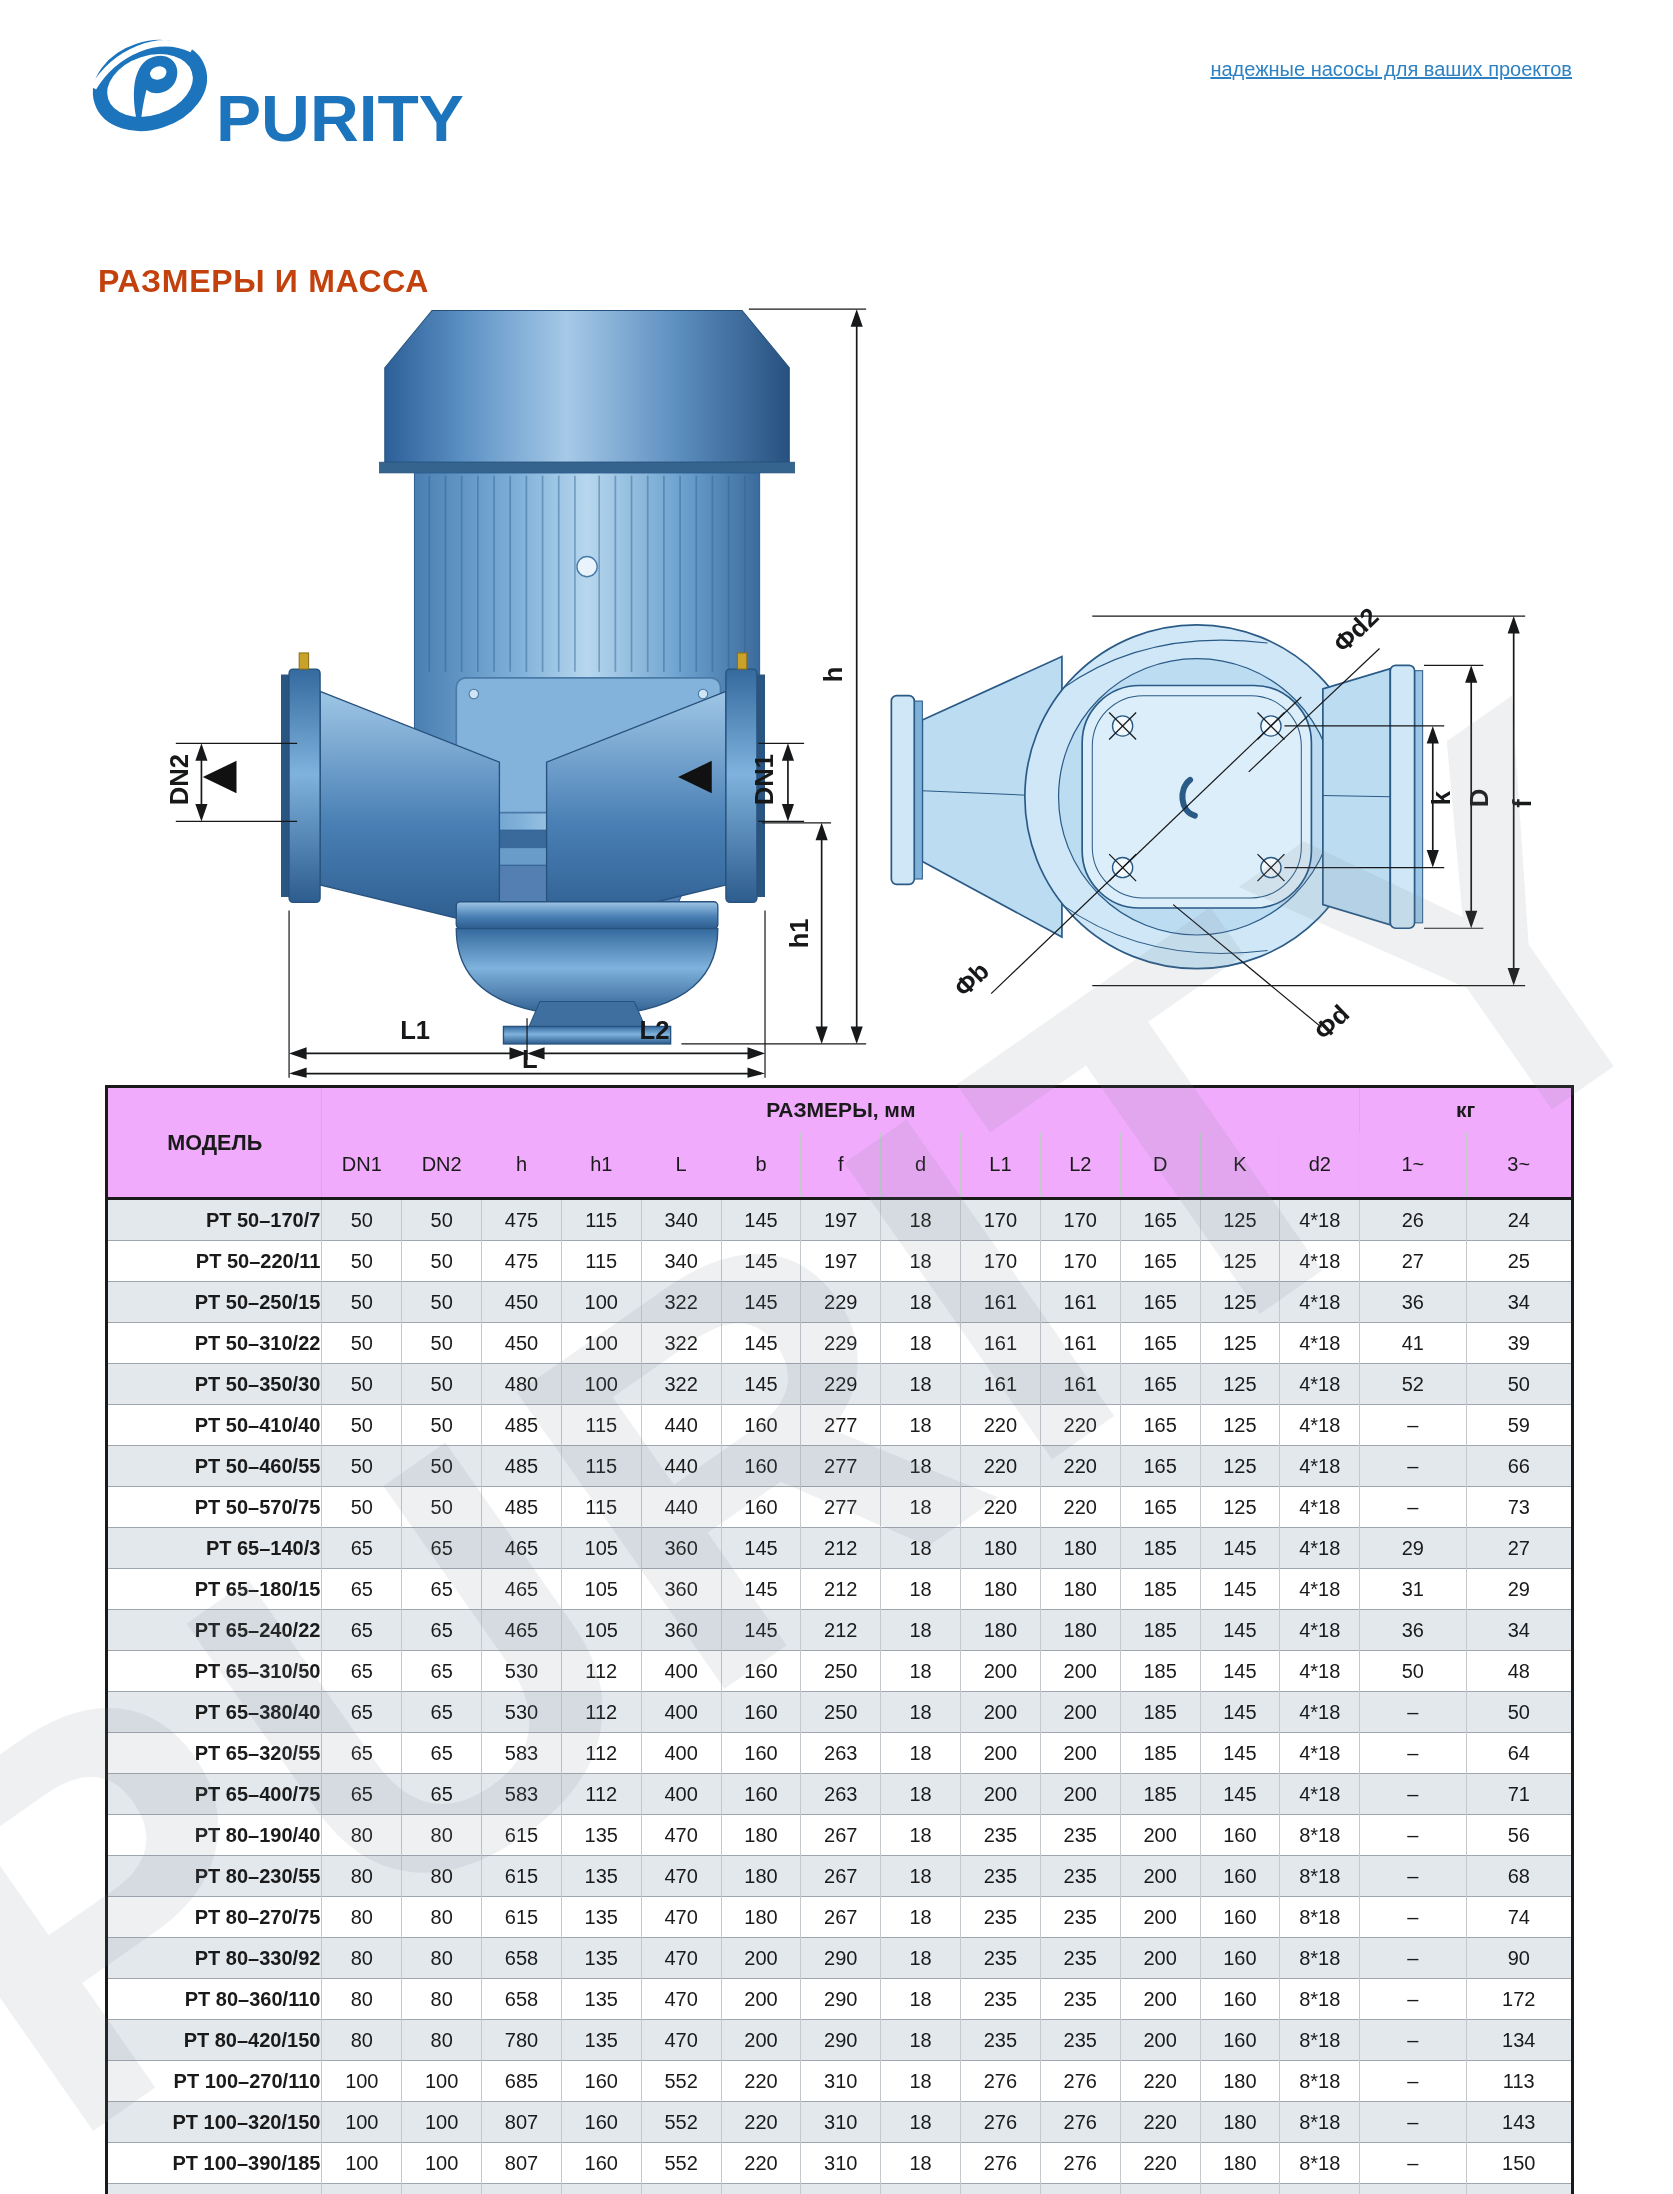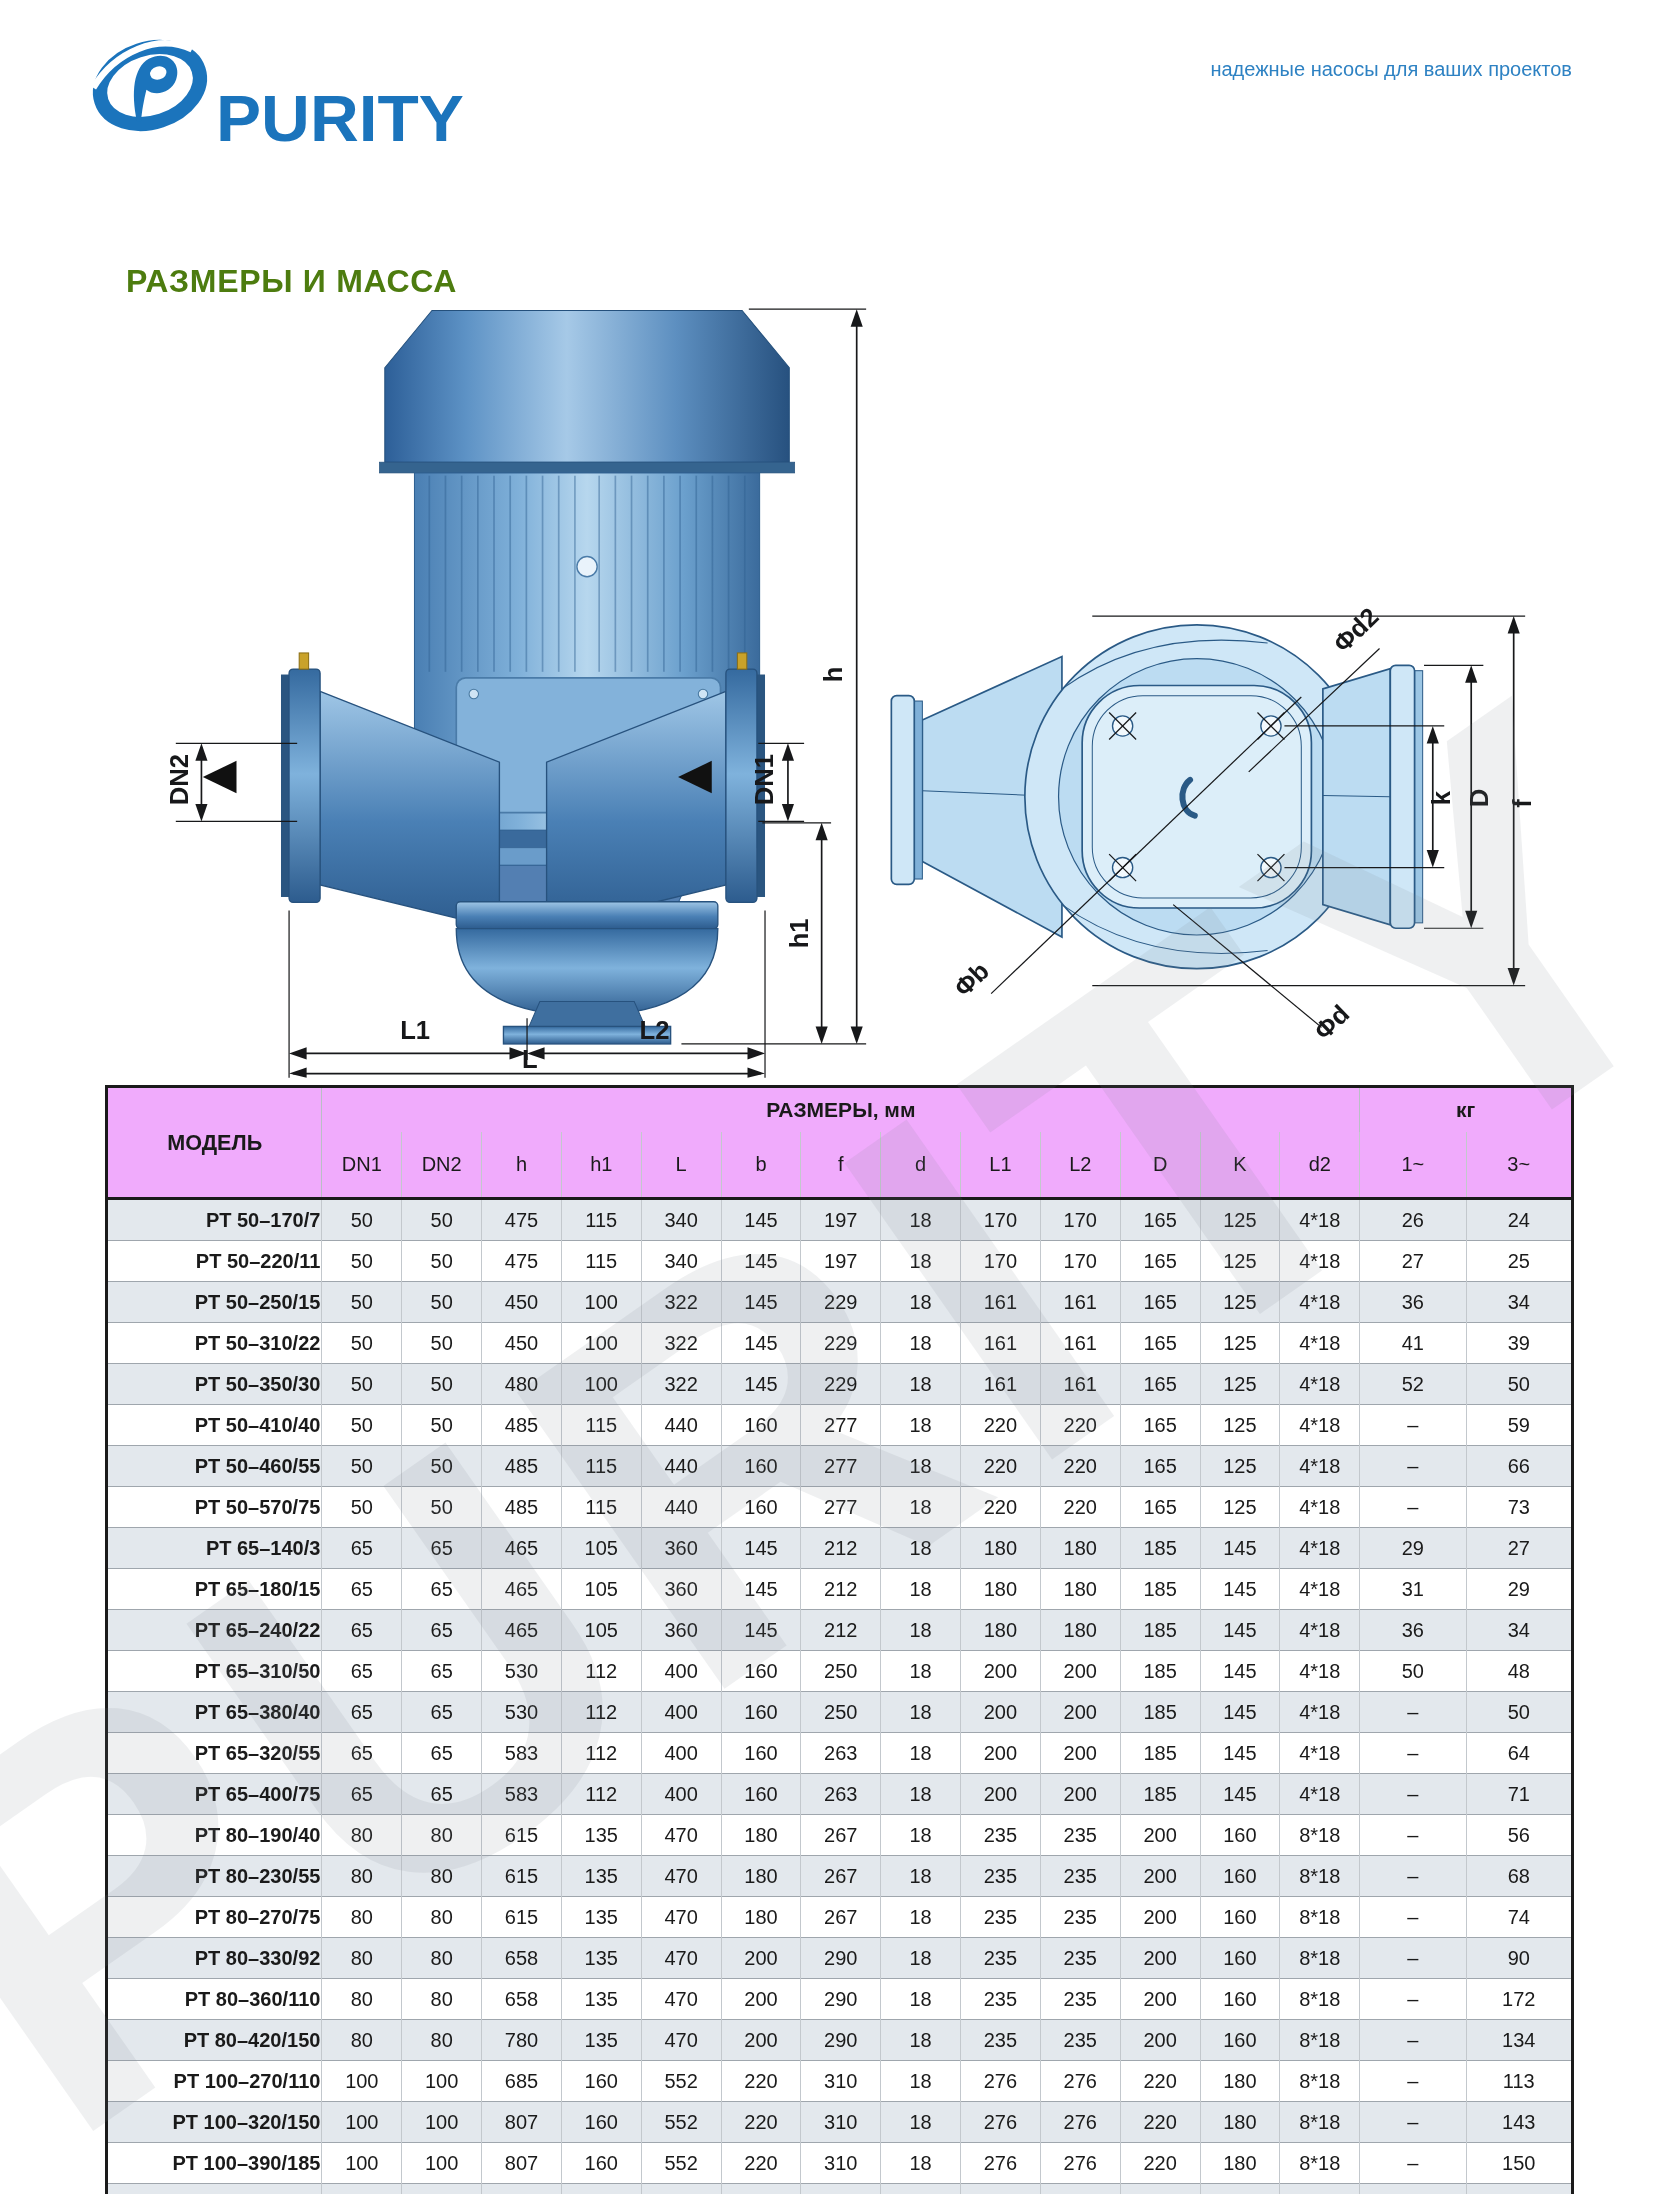--- a/index.html
+++ b/index.html
@@ -12,7 +12,7 @@
   .logo-text{position:absolute;left:132px;top:46px;font-size:65px;font-weight:800;
              color:#1b74bc;letter-spacing:0px;transform:scaleX(1.04);transform-origin:left;
              font-family:"Liberation Sans",sans-serif;}
-  .tagline{position:absolute;right:102px;top:58px;font-size:20px;color:#2e82c3;}
+  .tagline{position:absolute;right:102px;top:58px;font-size:20px;color:#2e82c3;text-decoration:underline;}
 
   .section-title{position:absolute;left:98px;top:263px;font-size:32px;font-weight:bold;
                  color:#4d7c0f;letter-spacing:0.7px;margin-left:28px;}

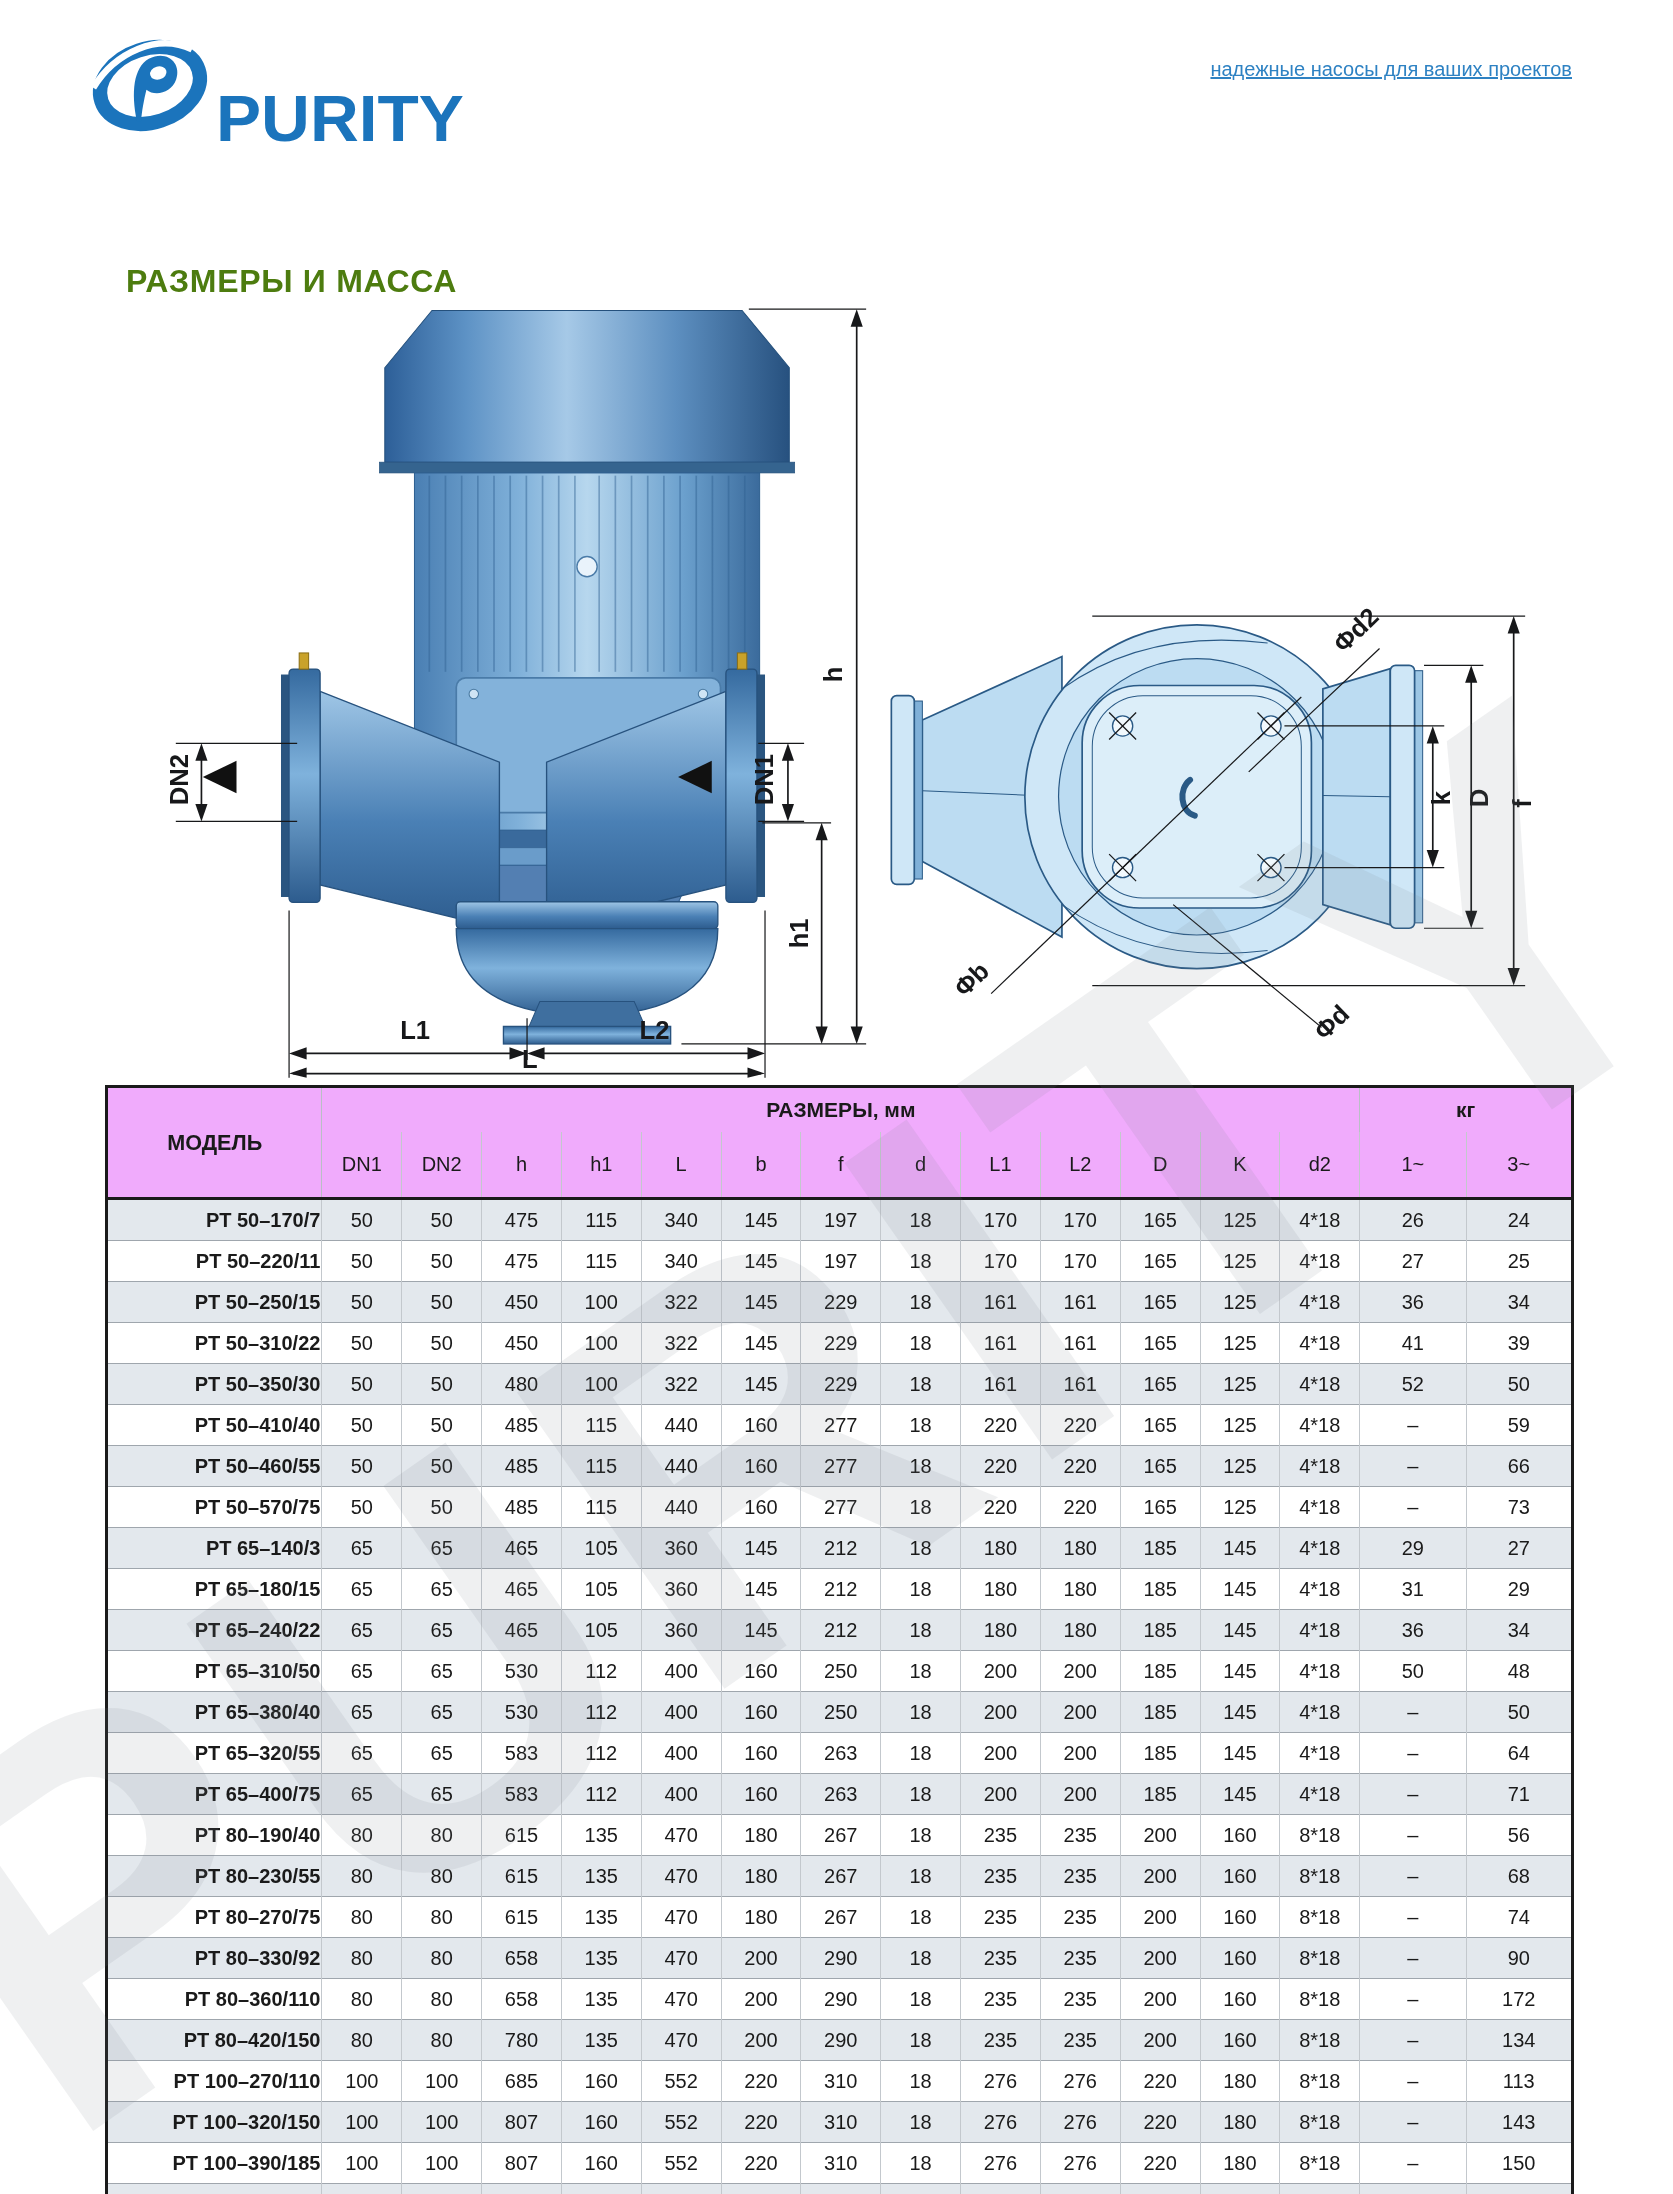--- a/index.html
+++ b/index.html
@@ -15,7 +15,7 @@
   .tagline{position:absolute;right:102px;top:58px;font-size:20px;color:#2e82c3;text-decoration:underline;}
 
   .section-title{position:absolute;left:98px;top:263px;font-size:32px;font-weight:bold;
-                 color:#4d7c0f;letter-spacing:0.7px;margin-left:28px;}
+                 color:#c2410c;letter-spacing:0.7px;}
 
   
   .drawing-left{position:absolute;left:162px;top:297px;}

